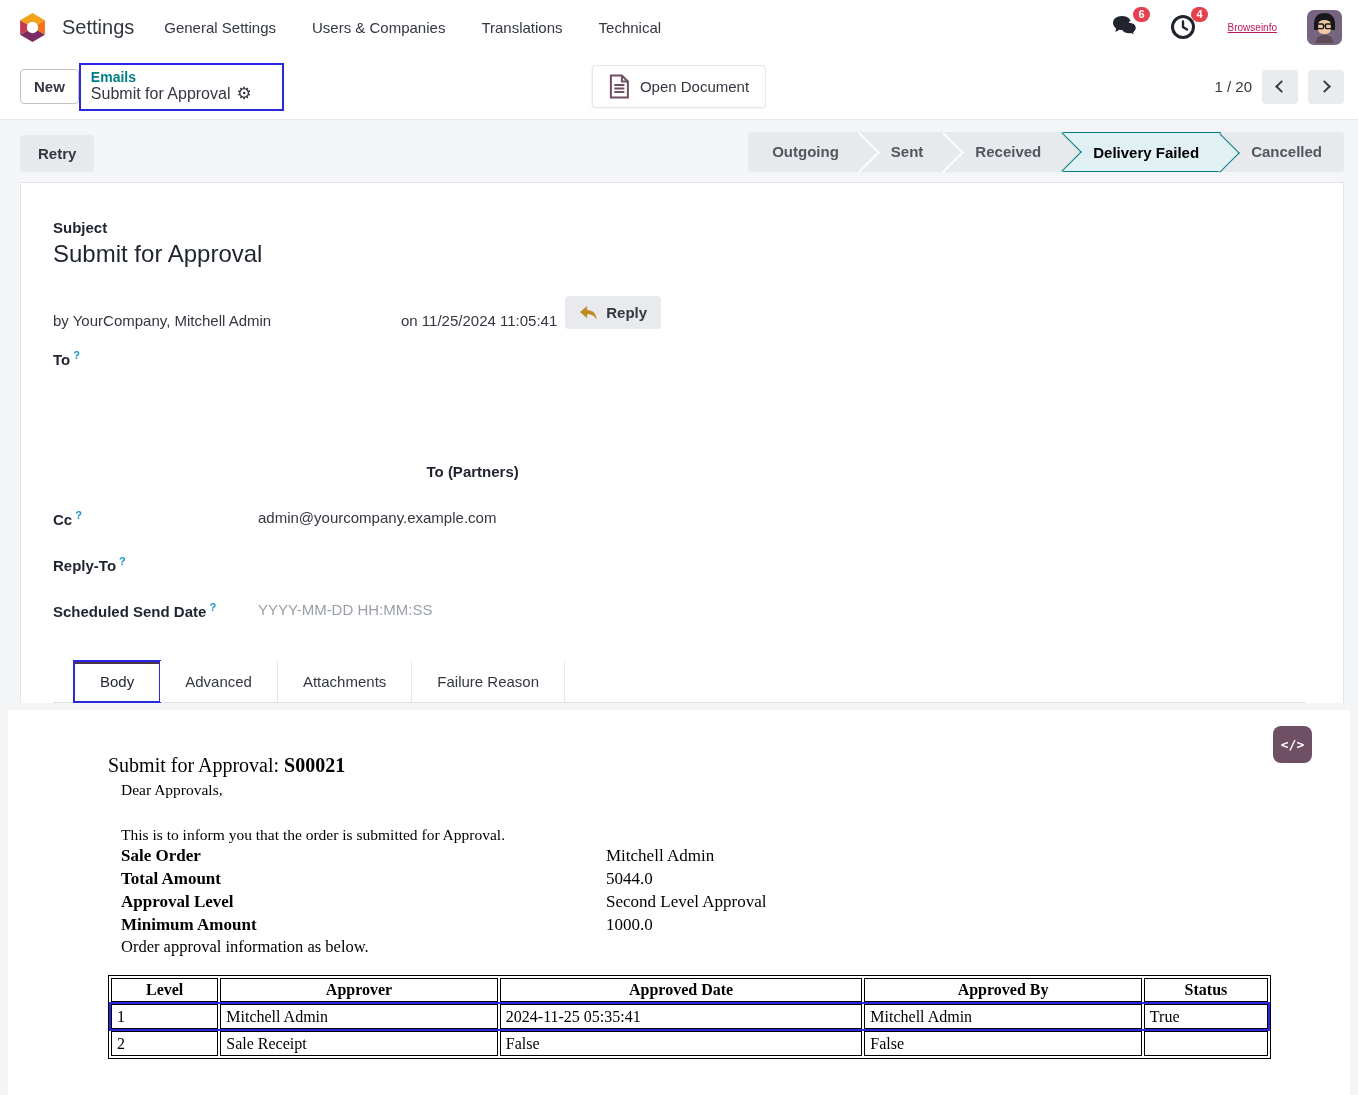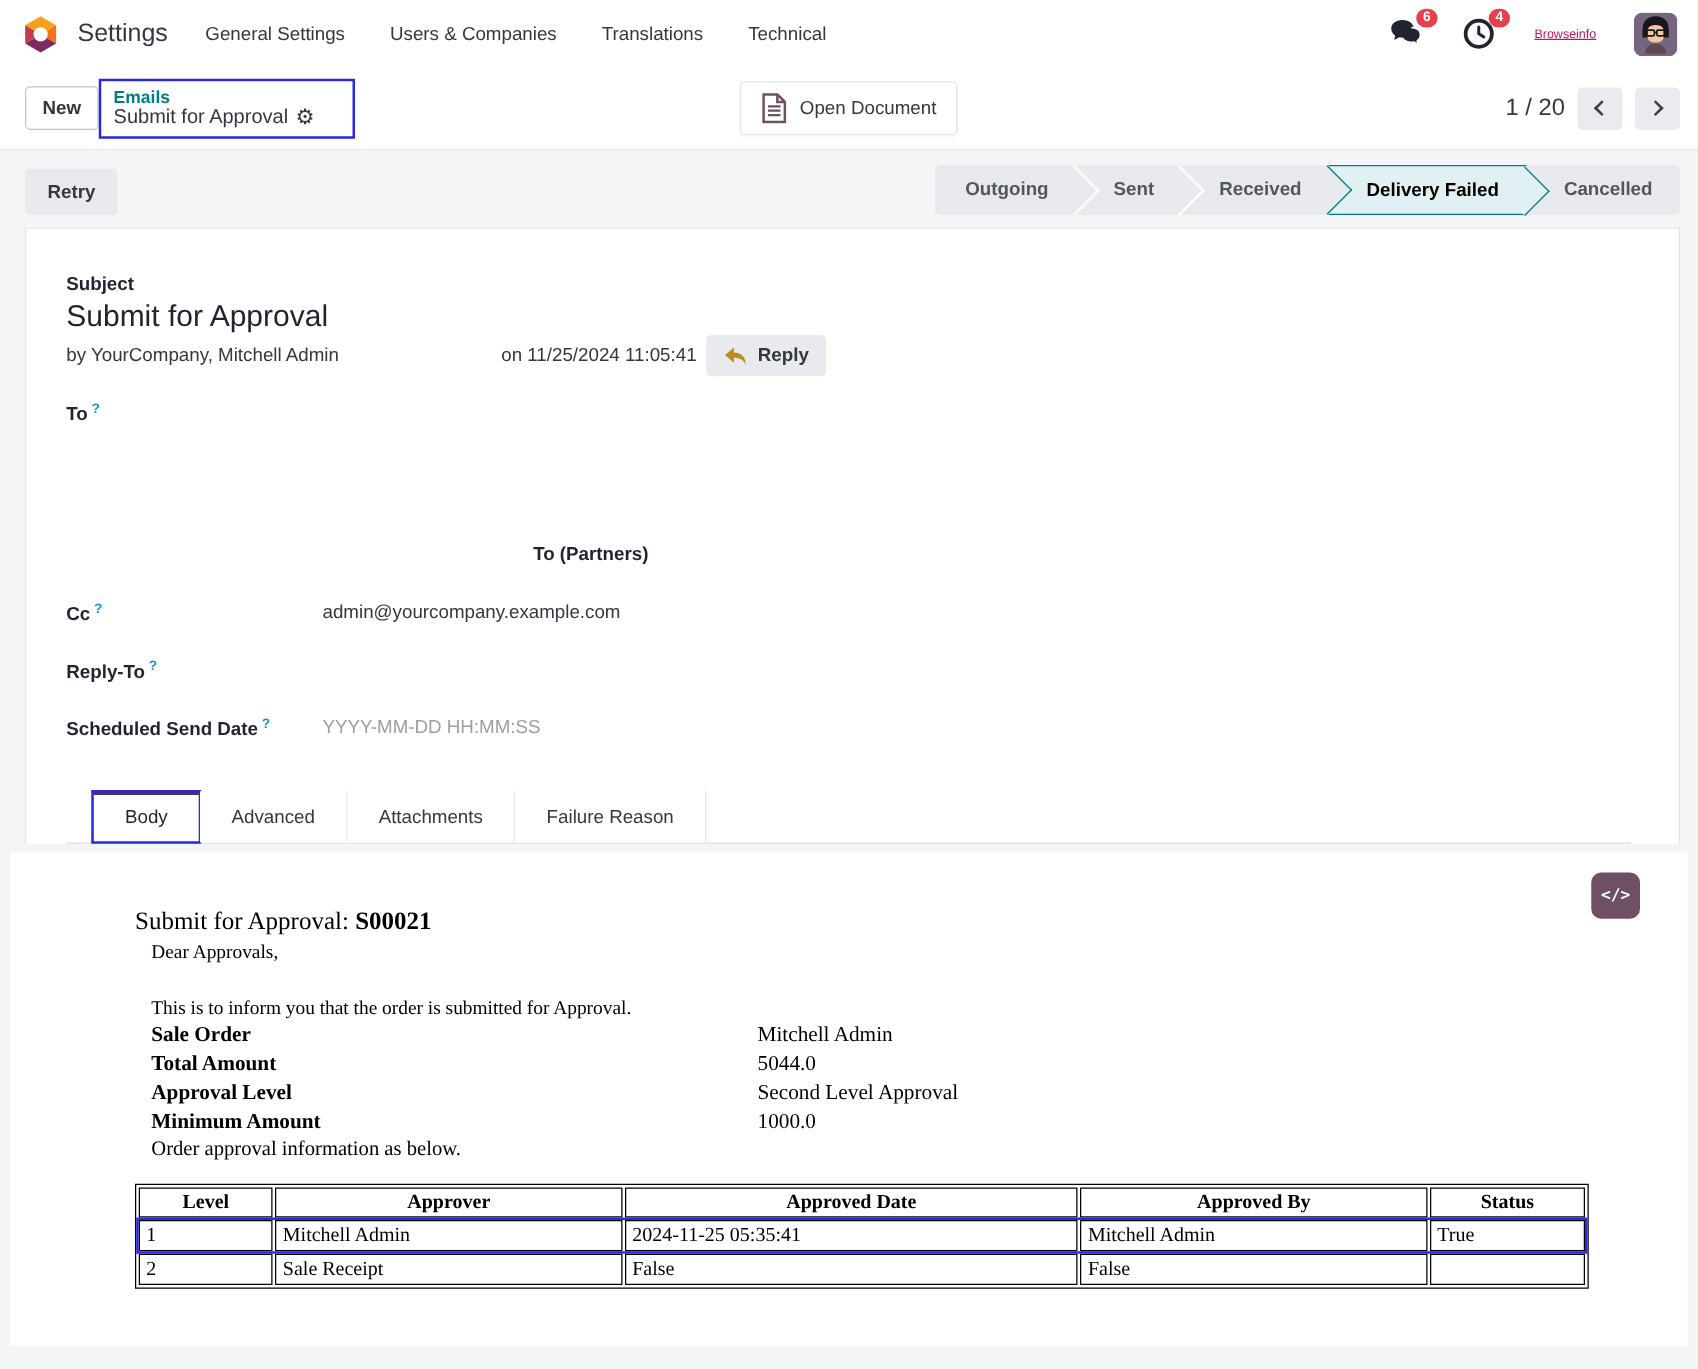--- a/index.html
+++ b/index.html
@@ -35,7 +35,7 @@
     padding:8px 16px; font-size:15px; color:#33373f; cursor:pointer;
     box-shadow:0 1px 2px rgba(0,0,0,.04); }
   .pager { margin-left:auto; display:flex; align-items:center; gap:10px; }
-  .pager-value { font-size:19px; color:#33373f; }
+  .pager-value { font-size:15px; color:#33373f; }
   .pager-btn { width:36px; height:34px; border:none; background:#e9ebee; border-radius:4px;
     cursor:pointer; display:flex; align-items:center; justify-content:center; }
   .chev { display:inline-block; width:9px; height:9px; border-left:2px solid #3a3f47;

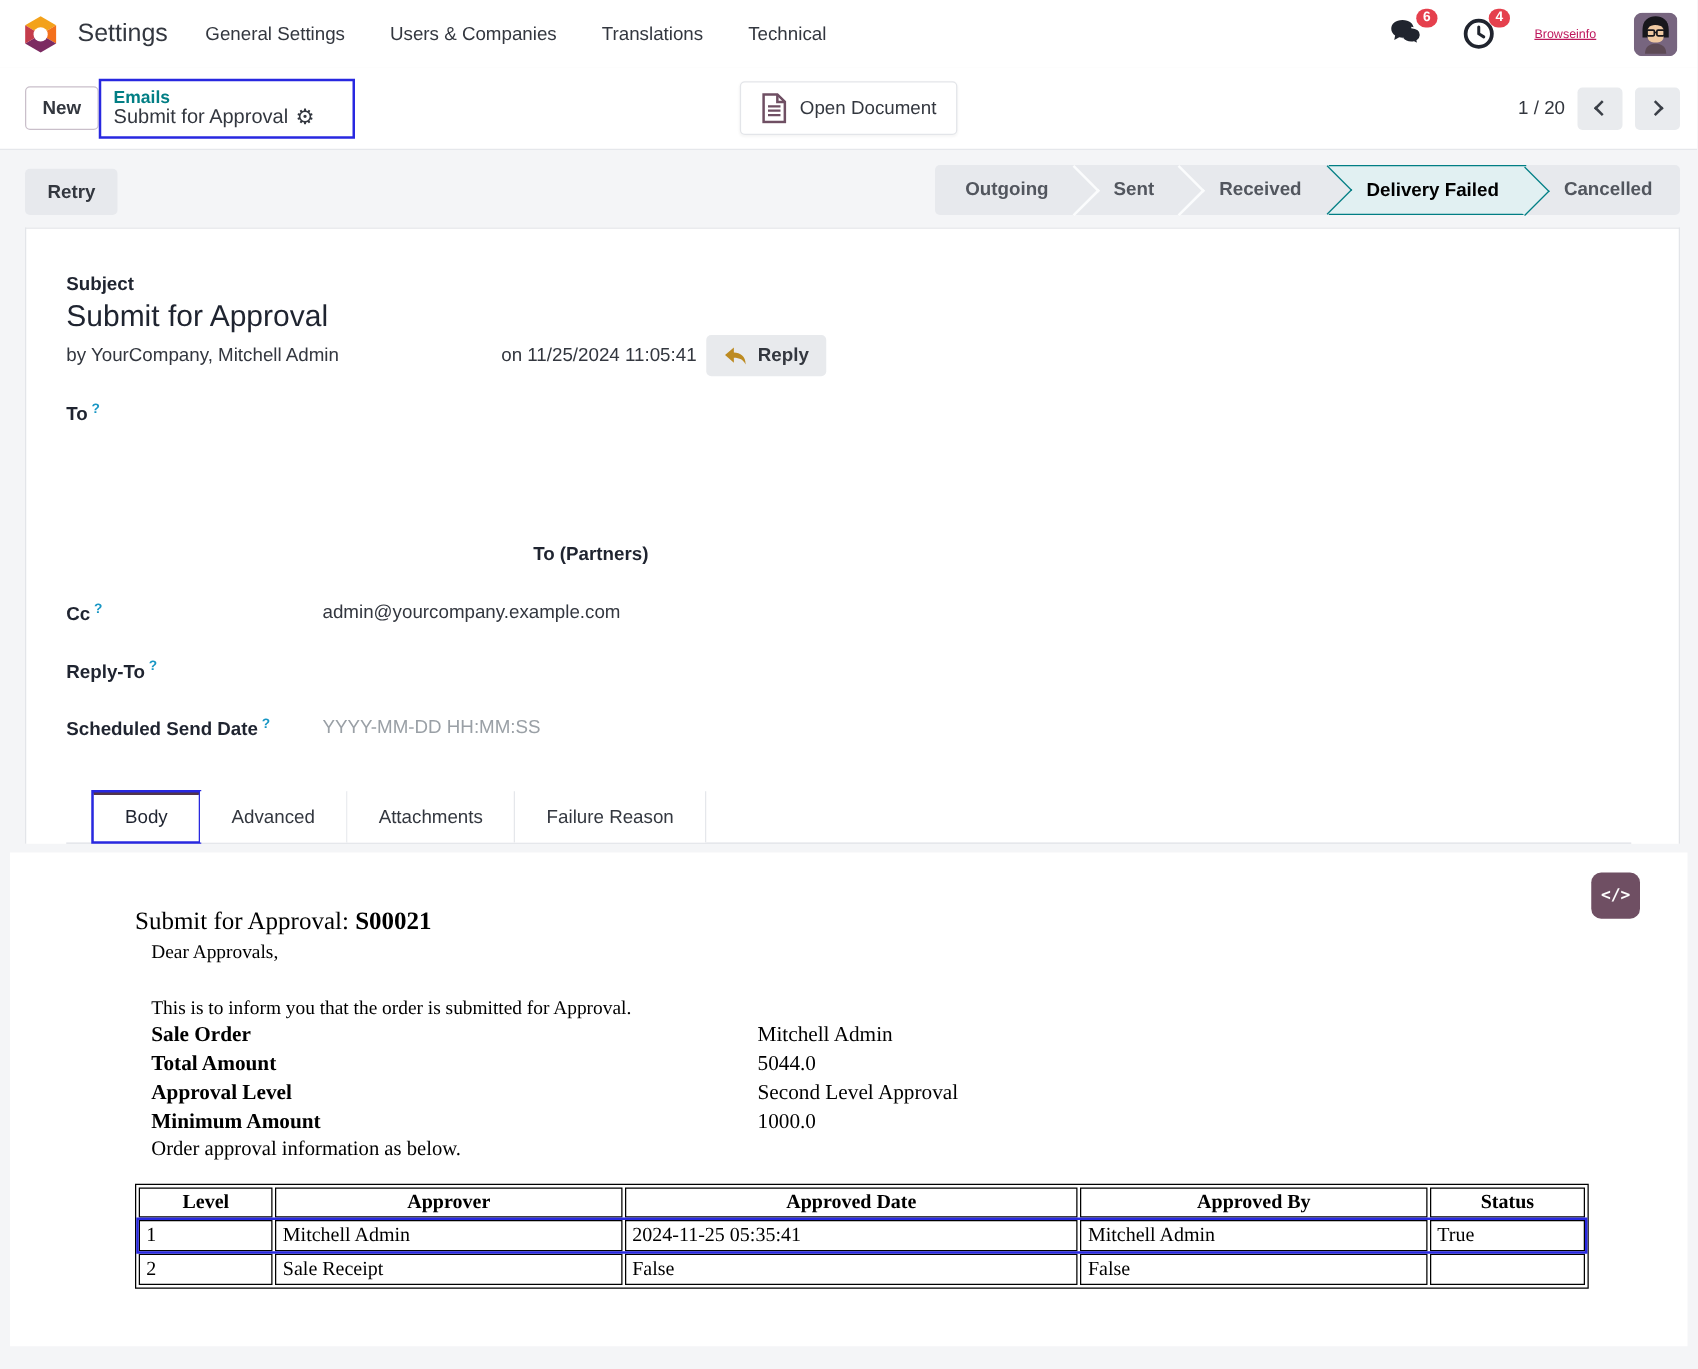--- a/index.html
+++ b/index.html
@@ -68,7 +68,7 @@
     padding:36px 38px 0 32px; }
   .subject-label { font-size:15px; font-weight:700; color:#1f2430; }
   .subject-value { font-size:24px; color:#1f2430; margin-top:4px; }
-  .byline-row { display:flex; align-items:center; }
+  .byline-row { display:flex; align-items:flex-end; margin-top:28px; }
   .byline { font-size:15px; color:#33373f; width:348px; }
   .dateline { font-size:15px; color:#33373f; }
   .btn-reply { margin-left:8px; display:flex; align-items:center; gap:8px; background:#e8eaed;

